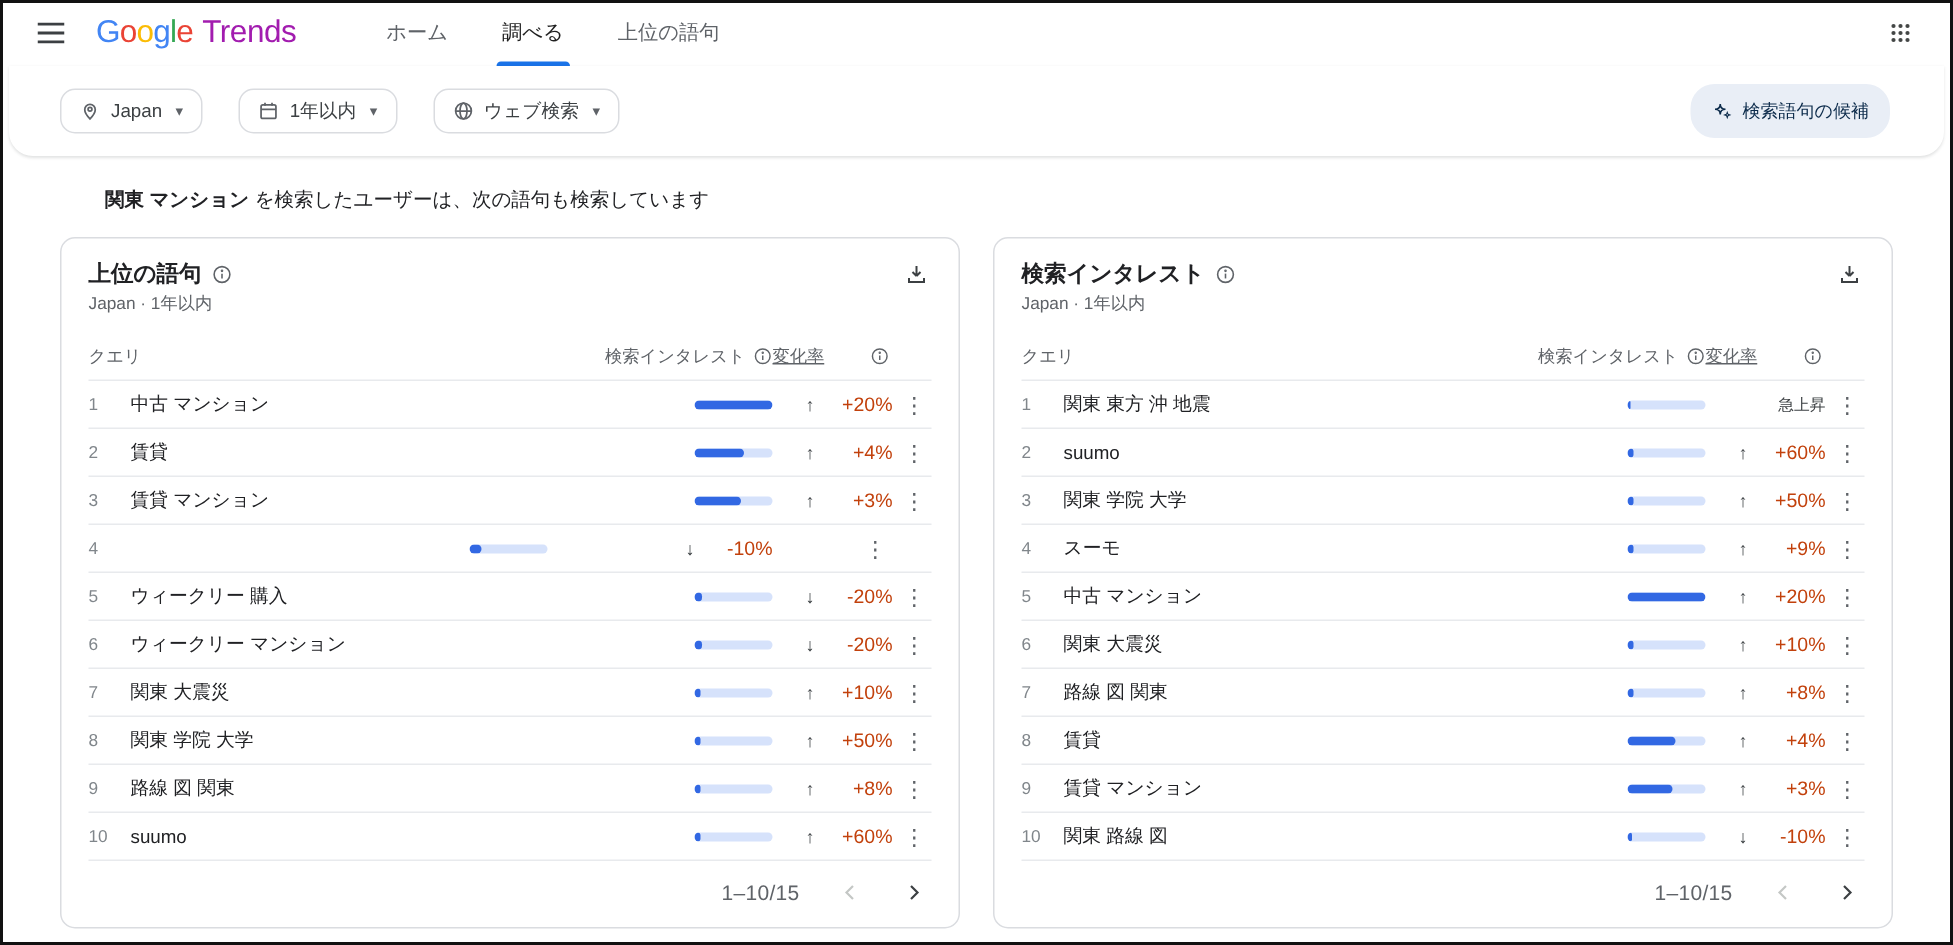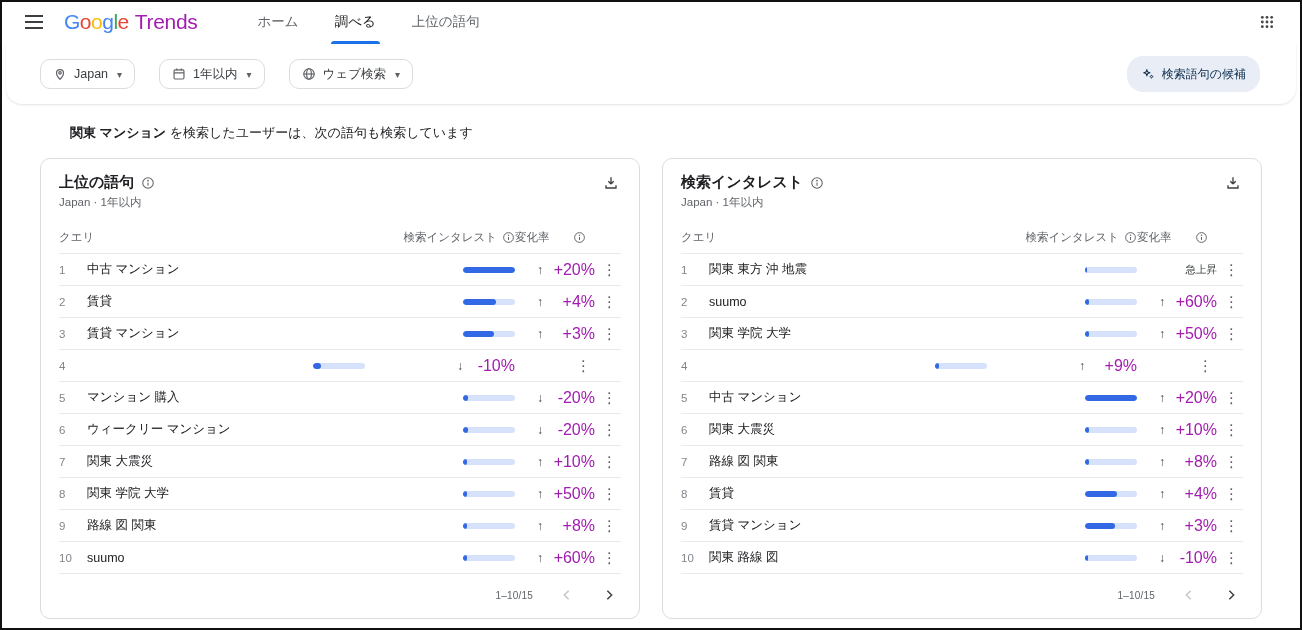--- a/index.html
+++ b/index.html
@@ -51,7 +51,7 @@
     height:32px; margin-top:12px; border-bottom:1px solid #e8eaed; font-size:11.5px; color:#5f6368; }
   .thead .col-query { grid-column:1 / 3; }
   .thead .col-interest { display:flex; align-items:center; justify-content:flex-end; gap:5px; }
-  .thead .col-change { display:flex; align-items:center; justify-content:flex-start; gap:23px; padding-right:2px; }
+  .thead .col-change { display:flex; align-items:center; justify-content:space-between; gap:23px; padding-right:2px;text-decoration:underline; }
 
   .trow { display:grid; grid-template-columns:28px 1fr 150px 80px 26px; align-items:center;
     height:32px; border-bottom:1px solid #e8eaed; cursor:pointer; }

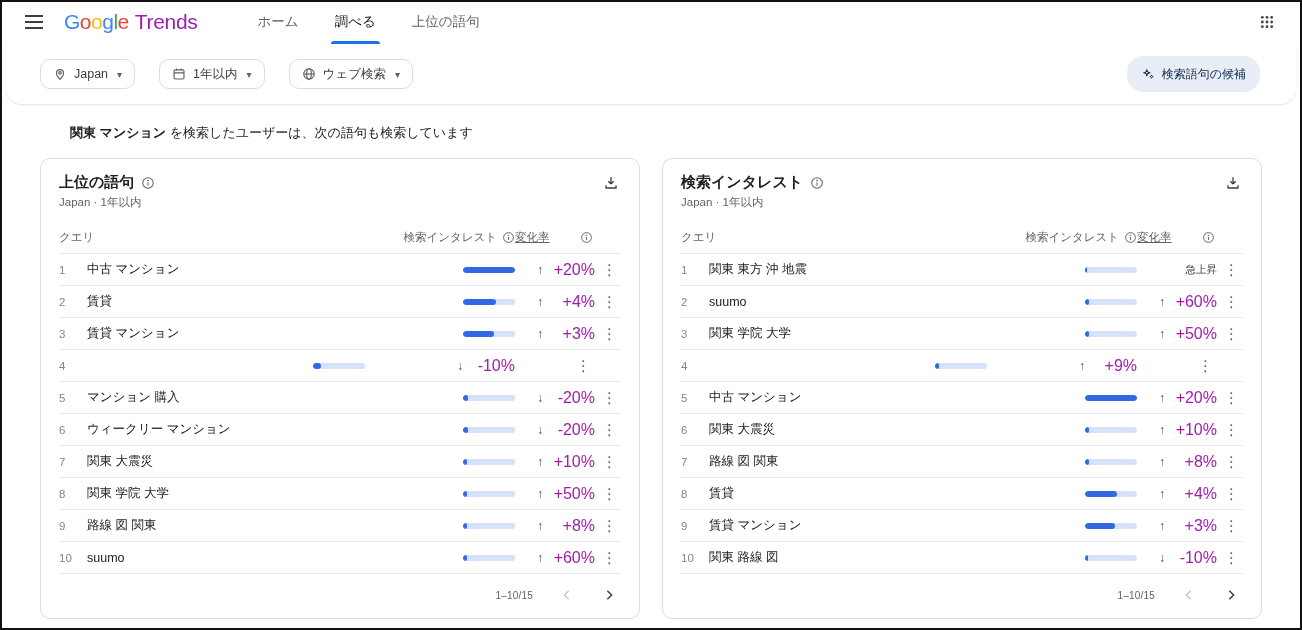--- a/index.html
+++ b/index.html
@@ -63,7 +63,7 @@
   .change-cell { display:flex; justify-content:flex-end; }
   .change-inner { width:58px; display:flex; justify-content:space-between; align-items:center; }
   .arrow { font-size:12px; color:#3c4043; }
-  .change-val { font-size:16px; color:#a21caf; }
+  .change-val { font-size:13px; color:#c2410c; }
   .change-val.breakout { font-size:10.5px; color:#3c4043; }
   .kebab { justify-self:end; font-size:15px; color:#5f6368; cursor:pointer; padding:0 4px; }
 

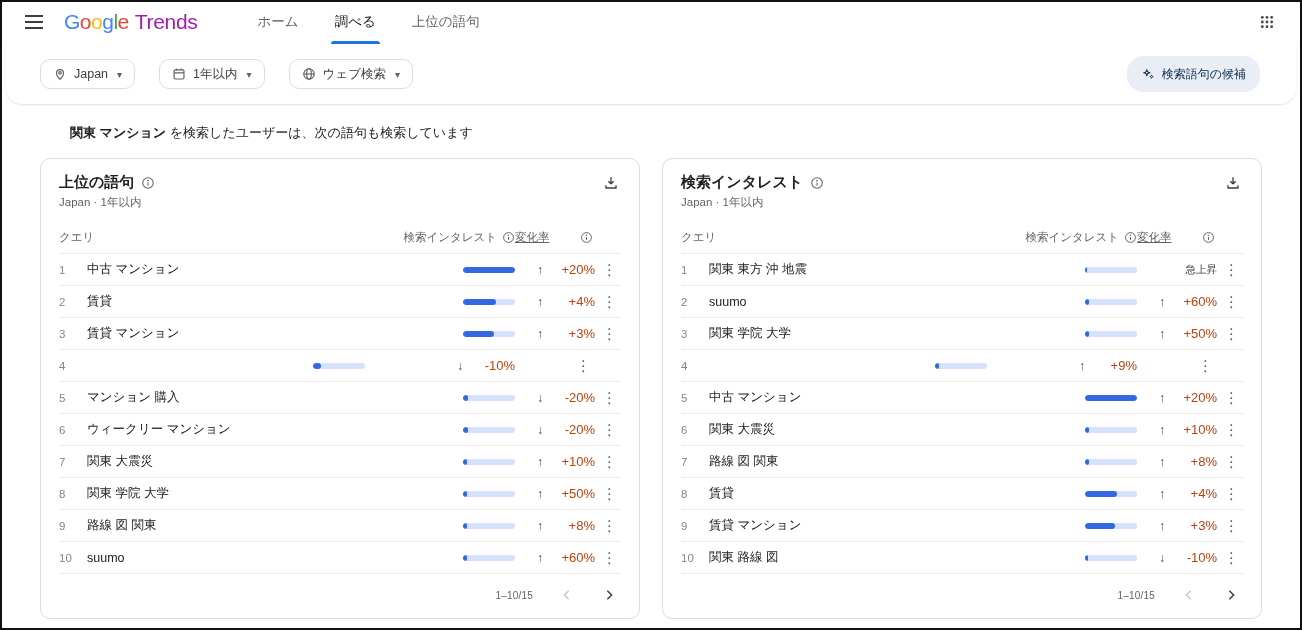--- a/index.html
+++ b/index.html
@@ -498,6 +498,7 @@
 
   <div class="trow">
     <span class="rank">4</span>
+    <span class="query">スーモ</span>
     <span class="bar-cell">
       <span class="bar-track">
                 <span class="bar-fill" style="width: 8%;"></span>

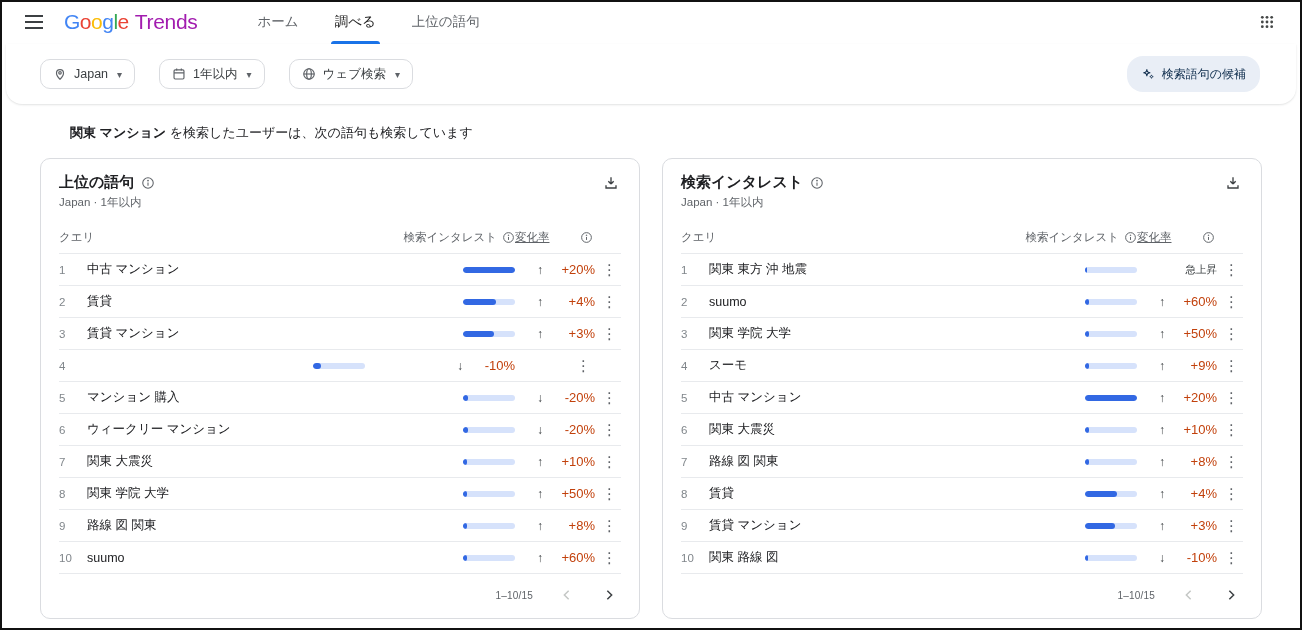--- a/index.html
+++ b/index.html
@@ -281,7 +281,7 @@
 
   <div class="trow">
     <span class="rank">5</span>
-    <span class="query">マンション 購入</span>
+    <span class="query">ウィークリー 購入</span>
     <span class="bar-cell">
       <span class="bar-track">
                 <span class="bar-fill" style="width: 10%;"></span>

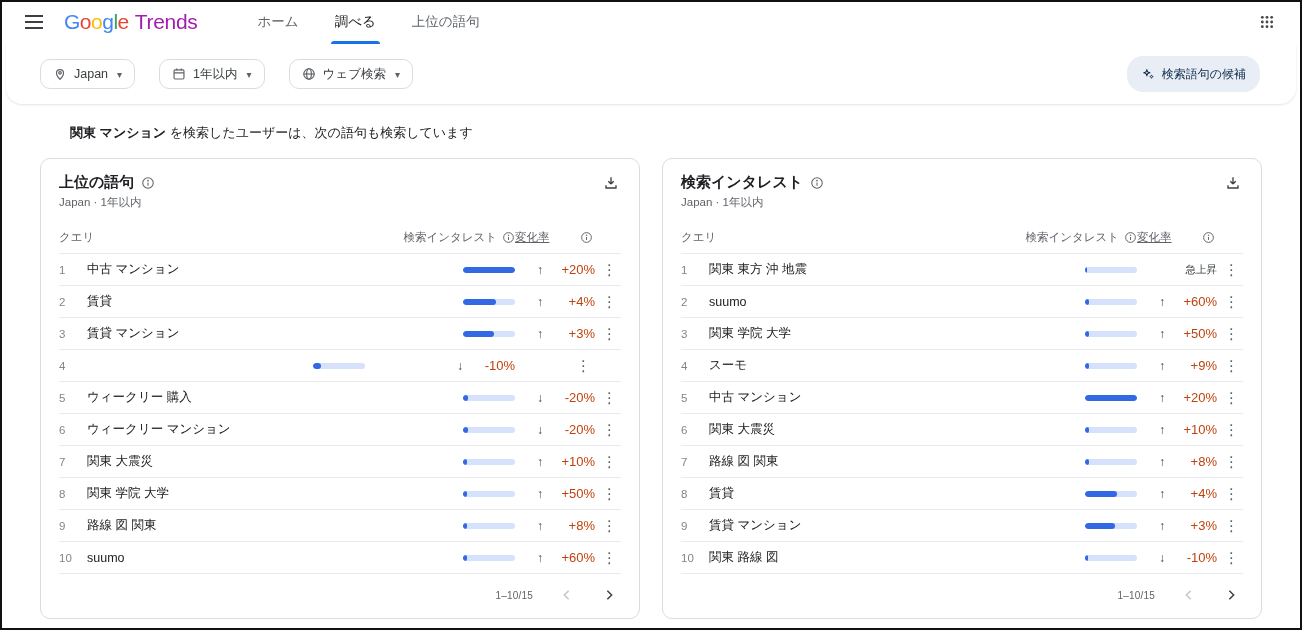--- a/index.html
+++ b/index.html
@@ -68,7 +68,7 @@
   .kebab { justify-self:end; font-size:15px; color:#5f6368; cursor:pointer; padding:0 4px; }
 
   .card-foot { height:42px; display:flex; align-items:center; justify-content:flex-end; gap:26px; padding-right:4px; }
-  .page-range { font-size:10px; color:#5f6368; letter-spacing:.2px; }
+  .page-range { font-size:14px; color:#5f6368; letter-spacing:.2px; }
   .pager { display:flex; gap:26px; }
   .pg-btn { cursor:pointer; display:flex; align-items:center; }
 

